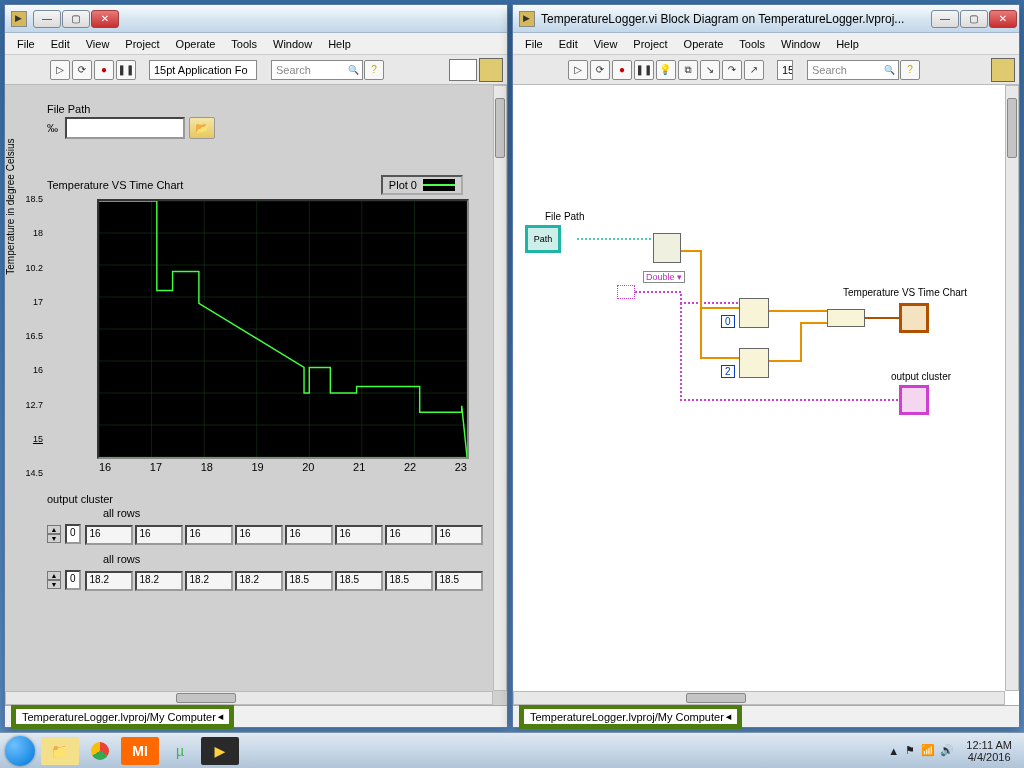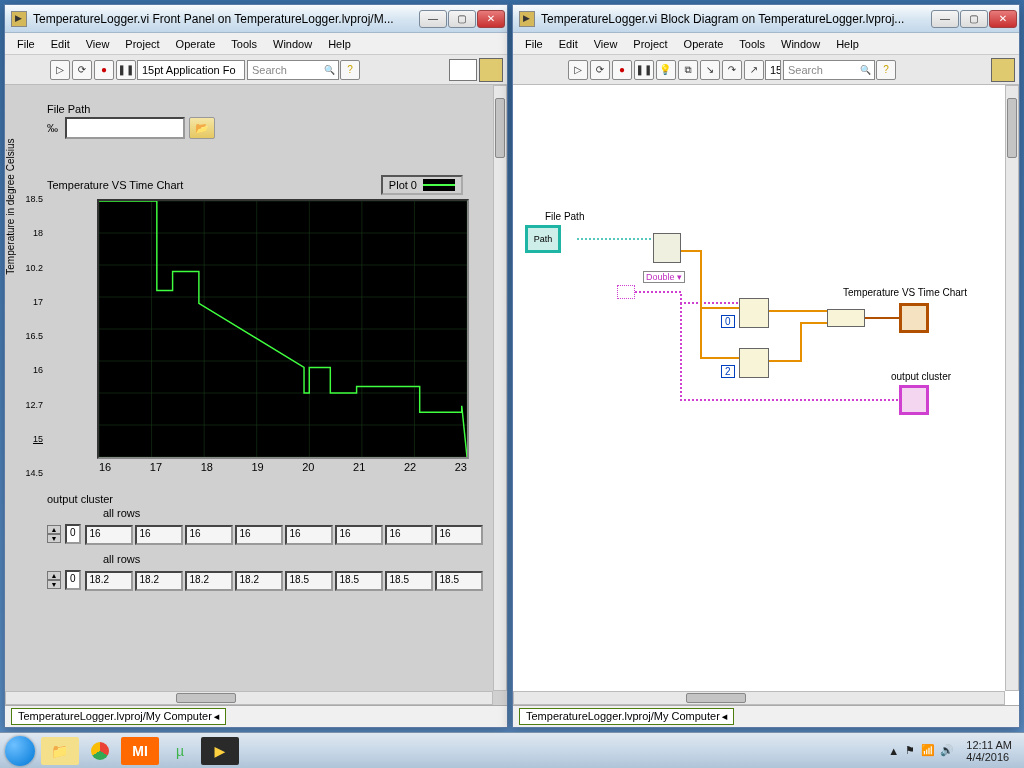--- a/index.html
+++ b/index.html
@@ -84,7 +84,6 @@
 <div class="window w1">
   <div class="titlebar">
     <div class="vi-icon"></div>
-    <div class="title">TemperatureLogger.vi Front Panel on TemperatureLogger.lvproj/M...</div>
     <div class="win-btns">
       <div class="win-btn">—</div>
       <div class="win-btn">▢</div>

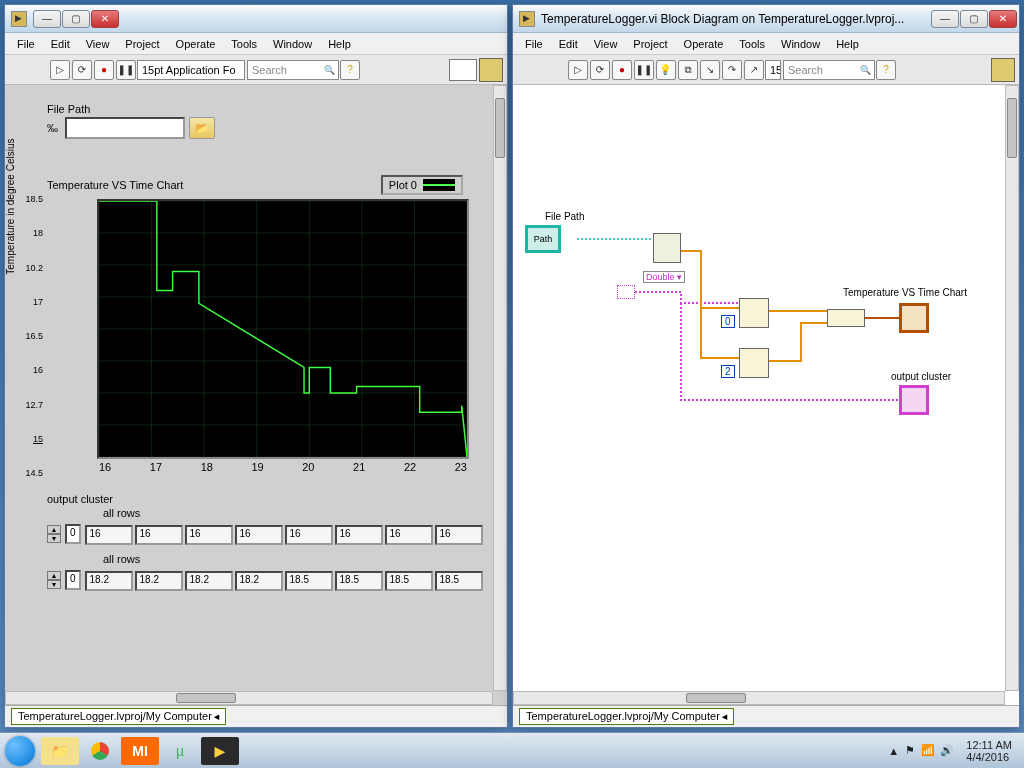--- a/index.html
+++ b/index.html
@@ -19,7 +19,7 @@
 .toolbar { height: 30px; background: #e8e8e8; border-bottom: 1px solid #bbb; display: flex; align-items: center; padding: 0 4px; position: relative;}
 .tbtn { width: 20px; height: 20px; border: 1px solid #888; background: #f8f8f8; margin: 0 1px; border-radius:2px; display:flex;align-items:center;justify-content:center; font-size:10px; color:#333;}
 .tbtn.rec { color: #c00; }
-.font-sel { width: 108px; height: 20px; border: 1px solid #888; background: #fff; padding: 0 4px; margin: 0 0; overflow:hidden; white-space:nowrap; font-size:11px; display:flex;align-items:center;}
+.font-sel { width: 108px; height: 20px; border: 1px solid #888; background: #fff; padding: 0 4px; margin: 0 12px; overflow:hidden; white-space:nowrap; font-size:11px; display:flex;align-items:center;}
 .search-box { width: 92px; height: 20px; border: 1px solid #888; background: #fff; padding: 0 16px 0 4px; margin-left: 2px; color: #888; position:relative; display:flex; align-items:center;}
 .search-box::after { content:"🔍"; position:absolute; right:2px; font-size:9px;}
 .conn-pane { width: 28px; height: 22px; background: #fff; border: 1px solid #777; margin-left: auto; }

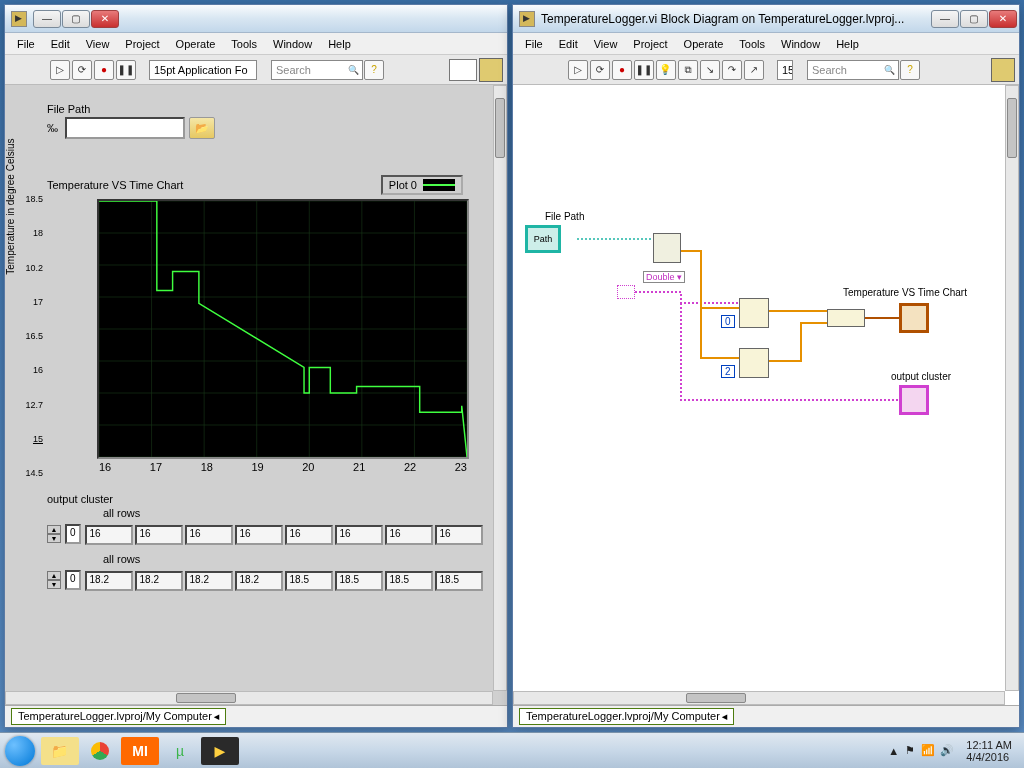--- a/index.html
+++ b/index.html
@@ -59,7 +59,7 @@
 .array-row { display:flex; gap:2px; margin-top:2px;}
 .array-row .numbox { width: 48px;}
 .statusbar { height: 22px; background:#f0f0f0; border-top:1px solid #aaa; display:flex; align-items:center; padding:0 6px;}
-.stat-path { border:1px solid #4d7c0f; background:#fff; padding:1px 6px; display:flex; }
+.stat-path { border:5px solid #4d7c0f; background:#fff; padding:1px 6px; display:flex; align-items:center;}
 .stat-drop { margin-left:2px;}
 
 .bd-area { background:#fff; position:relative; width:100%; height:100%; }

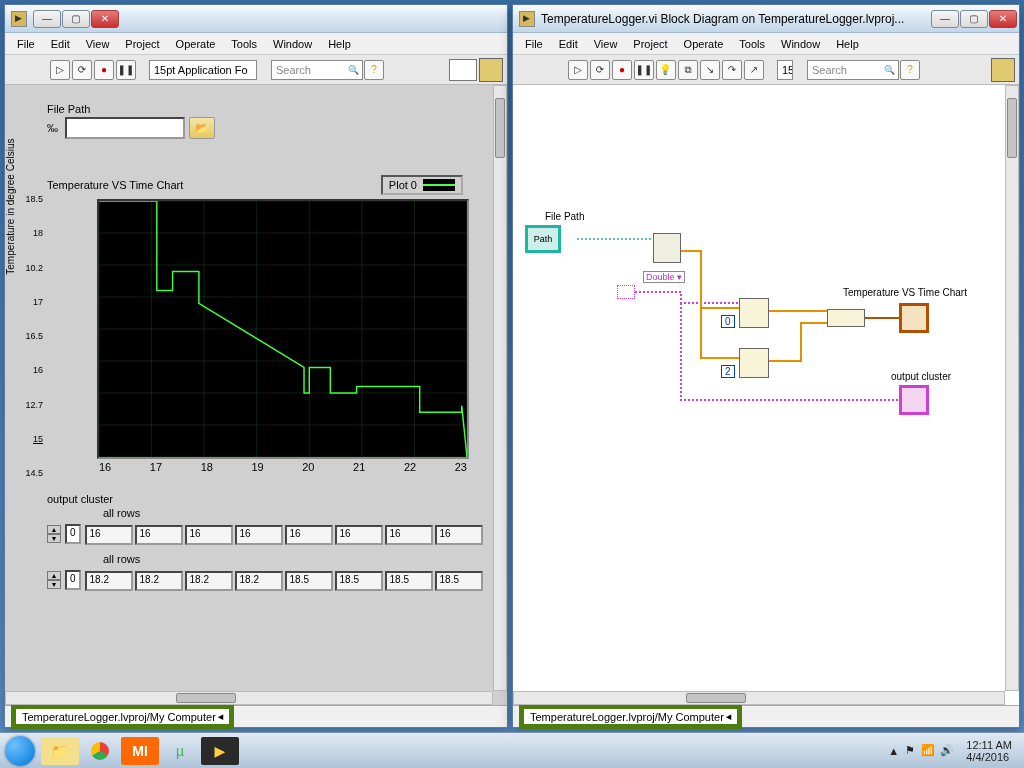--- a/index.html
+++ b/index.html
@@ -76,7 +76,7 @@
 .start-orb div { width:30px; height:30px; border-radius:50%; background: radial-gradient(circle at 30% 30%, #6dc0ff, #0078d7); box-shadow:0 0 3px rgba(0,0,0,.4);}
 .task-item { width:38px; height:28px; margin:0 1px; border-radius:2px; display:flex; align-items:center; justify-content:center; font-size:14px;}
 .tray { margin-left:auto; display:flex; align-items:center; padding:0 6px; gap:6px; font-size:10px; color:#222;}
-.clock { text-align:left; line-height:12px; padding:0 6px;}
+.clock { text-align:center; line-height:12px; padding:0 6px;}
 </style>
 </head>
 <body>

